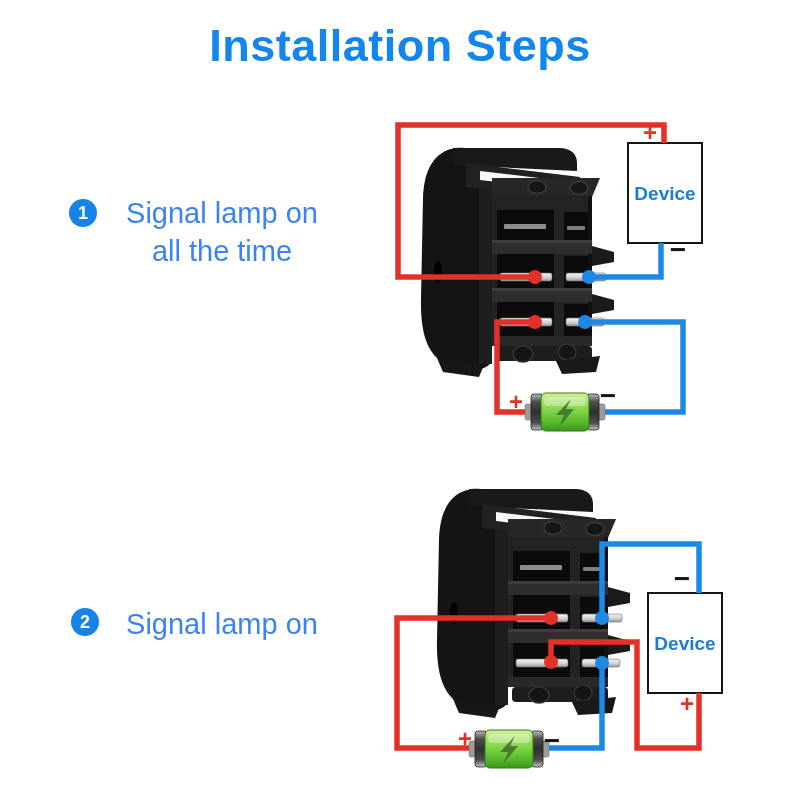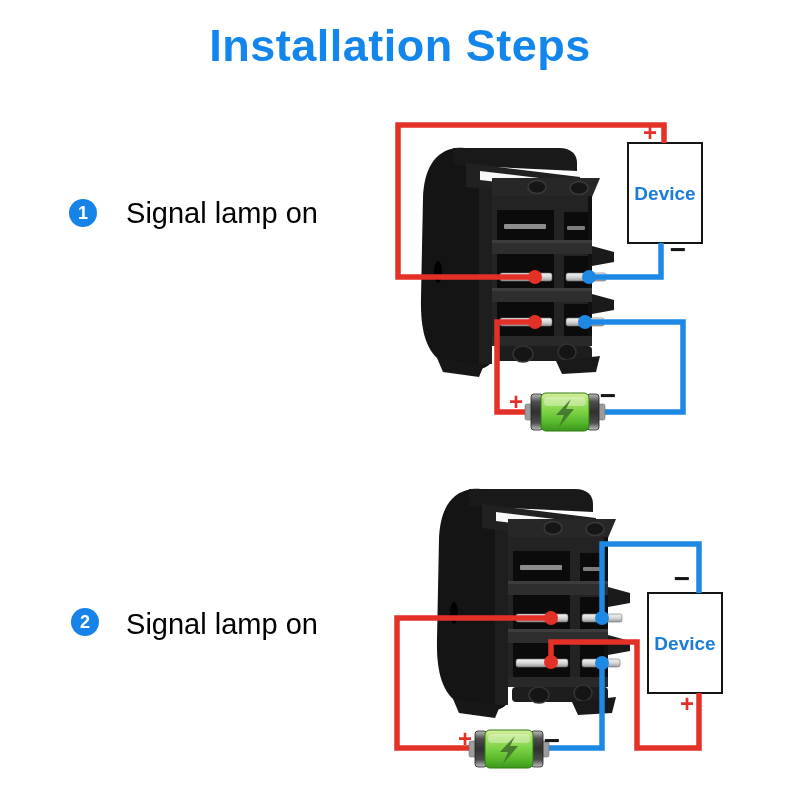--- a/index.html
+++ b/index.html
@@ -20,7 +20,7 @@
   .badge1{left:69px;top:199px;}
   .badge2{left:71px;top:608px;}
   .step-text{
-    position:absolute;width:250px;text-align:center;color:#000000;
+    position:absolute;width:250px;text-align:center;color:#3b82f6;
     font-size:29px;line-height:38px;font-weight:400;
   }
   .step-text.s1{left:97px;top:194px;}

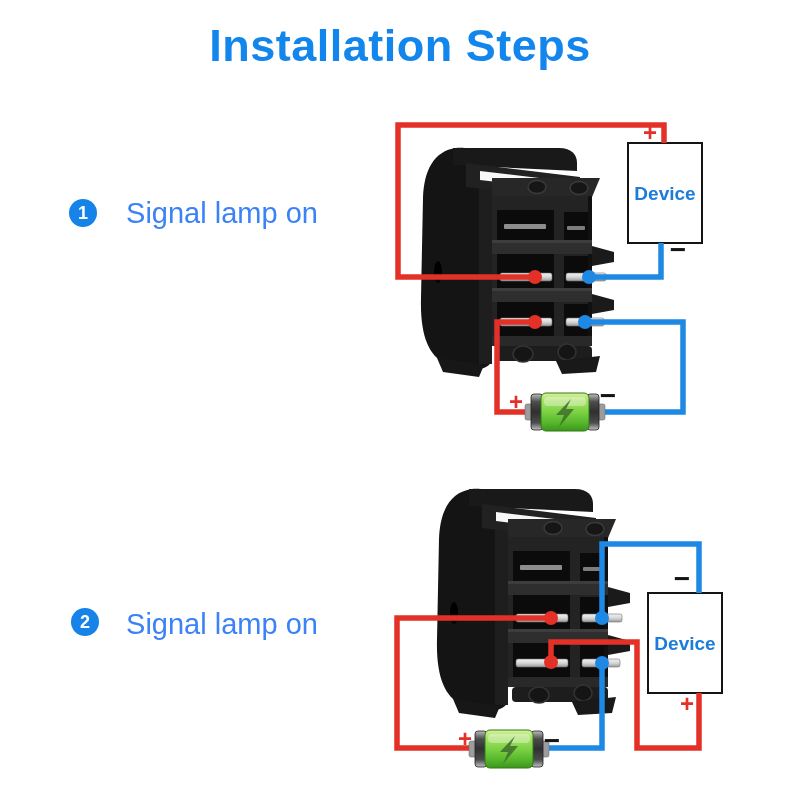--- a/index.html
+++ b/index.html
@@ -43,6 +43,7 @@
   <span class="badge badge1">1</span>
   <div class="step-text s1">
     <div>Signal lamp on</div>
+    <div>all the time</div>
   </div>
 
   <span class="badge badge2">2</span>

